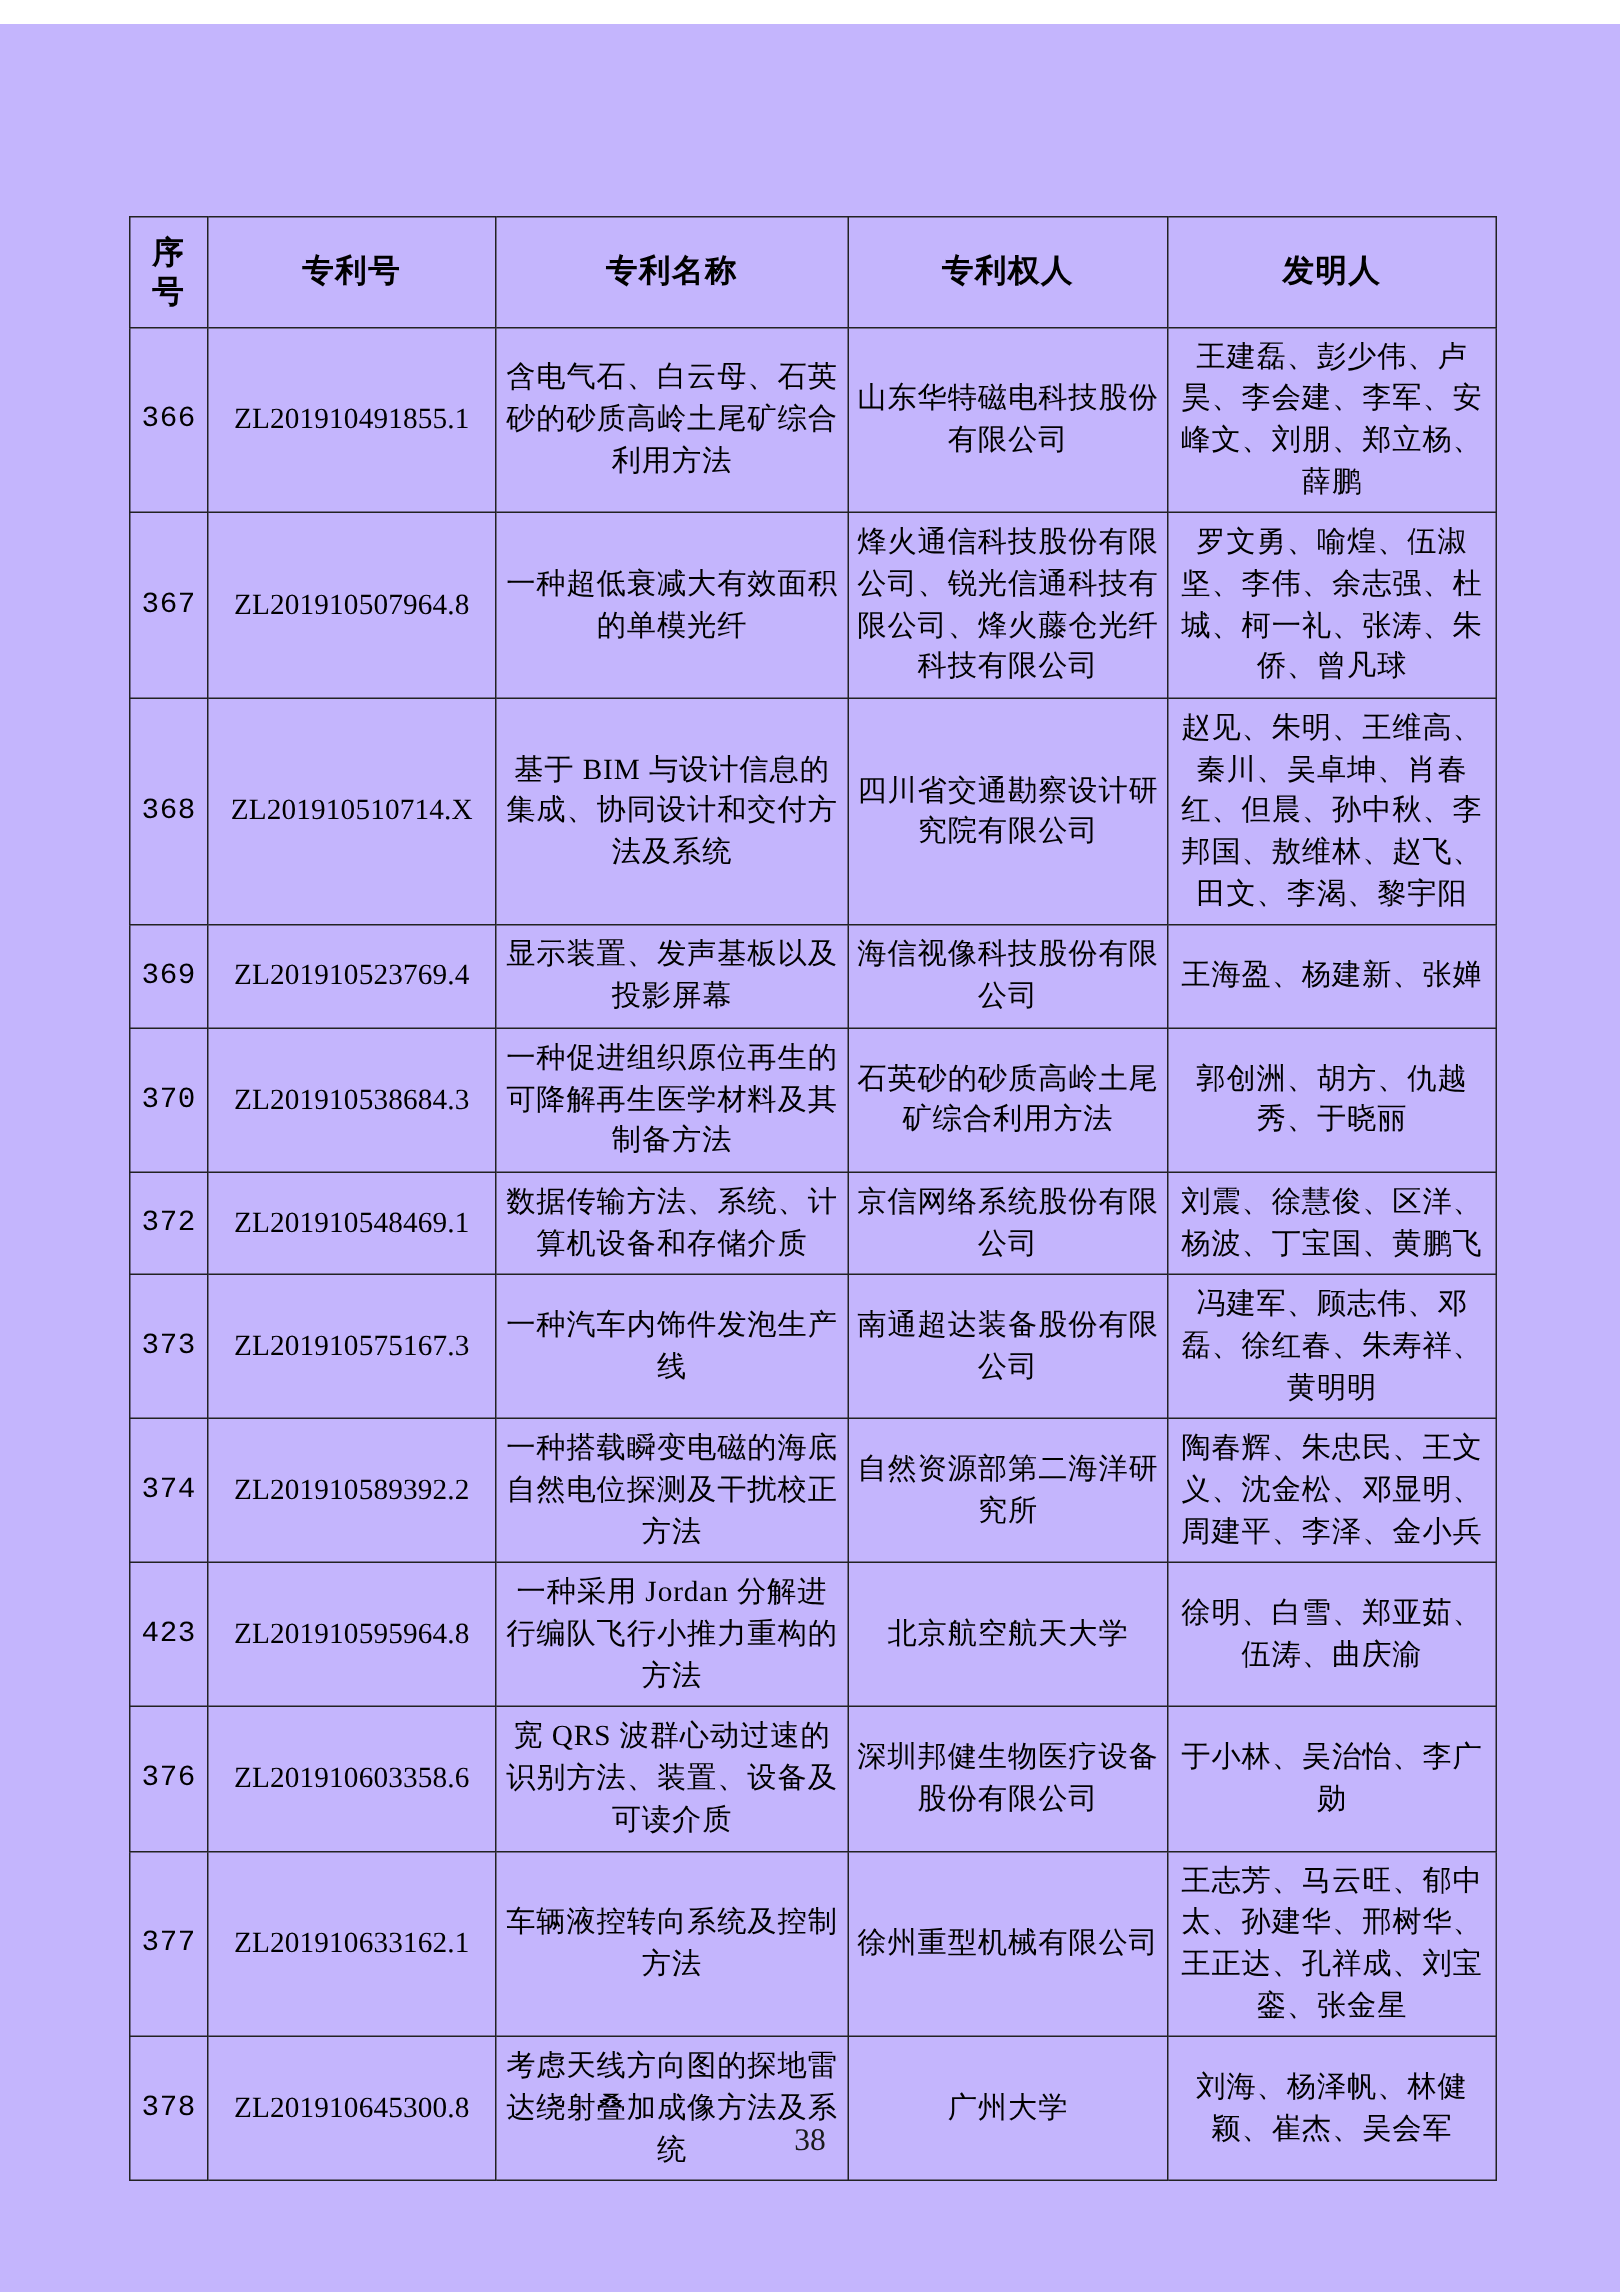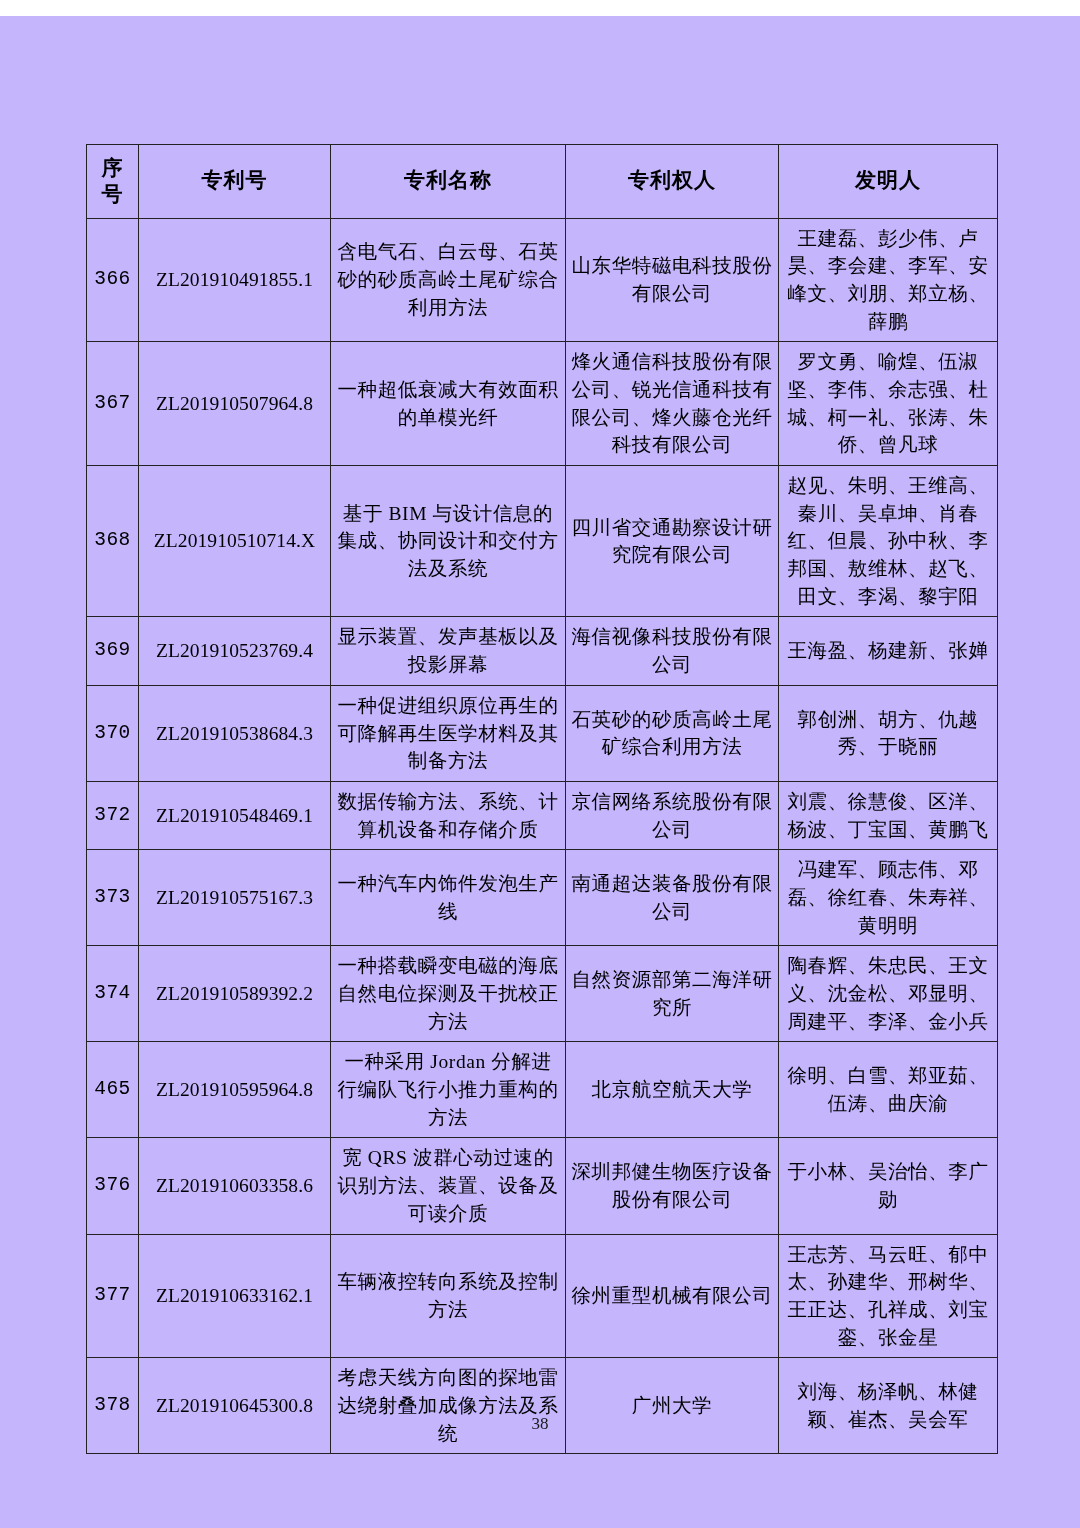--- a/index.html
+++ b/index.html
@@ -168,7 +168,7 @@
             <td class="cell-inv">陶春辉、朱忠民、王文义、沈金松、邓显明、周建平、李泽、金小兵</td>
           </tr>
           <tr>
-            <td class="cell-seq">465</td>
+            <td class="cell-seq">423</td>
             <td class="cell-num">ZL201910595964.8</td>
             <td class="cell-name">一种采用 Jordan 分解进行编队飞行小推力重构的方法</td>
             <td class="cell-owner">北京航空航天大学</td>

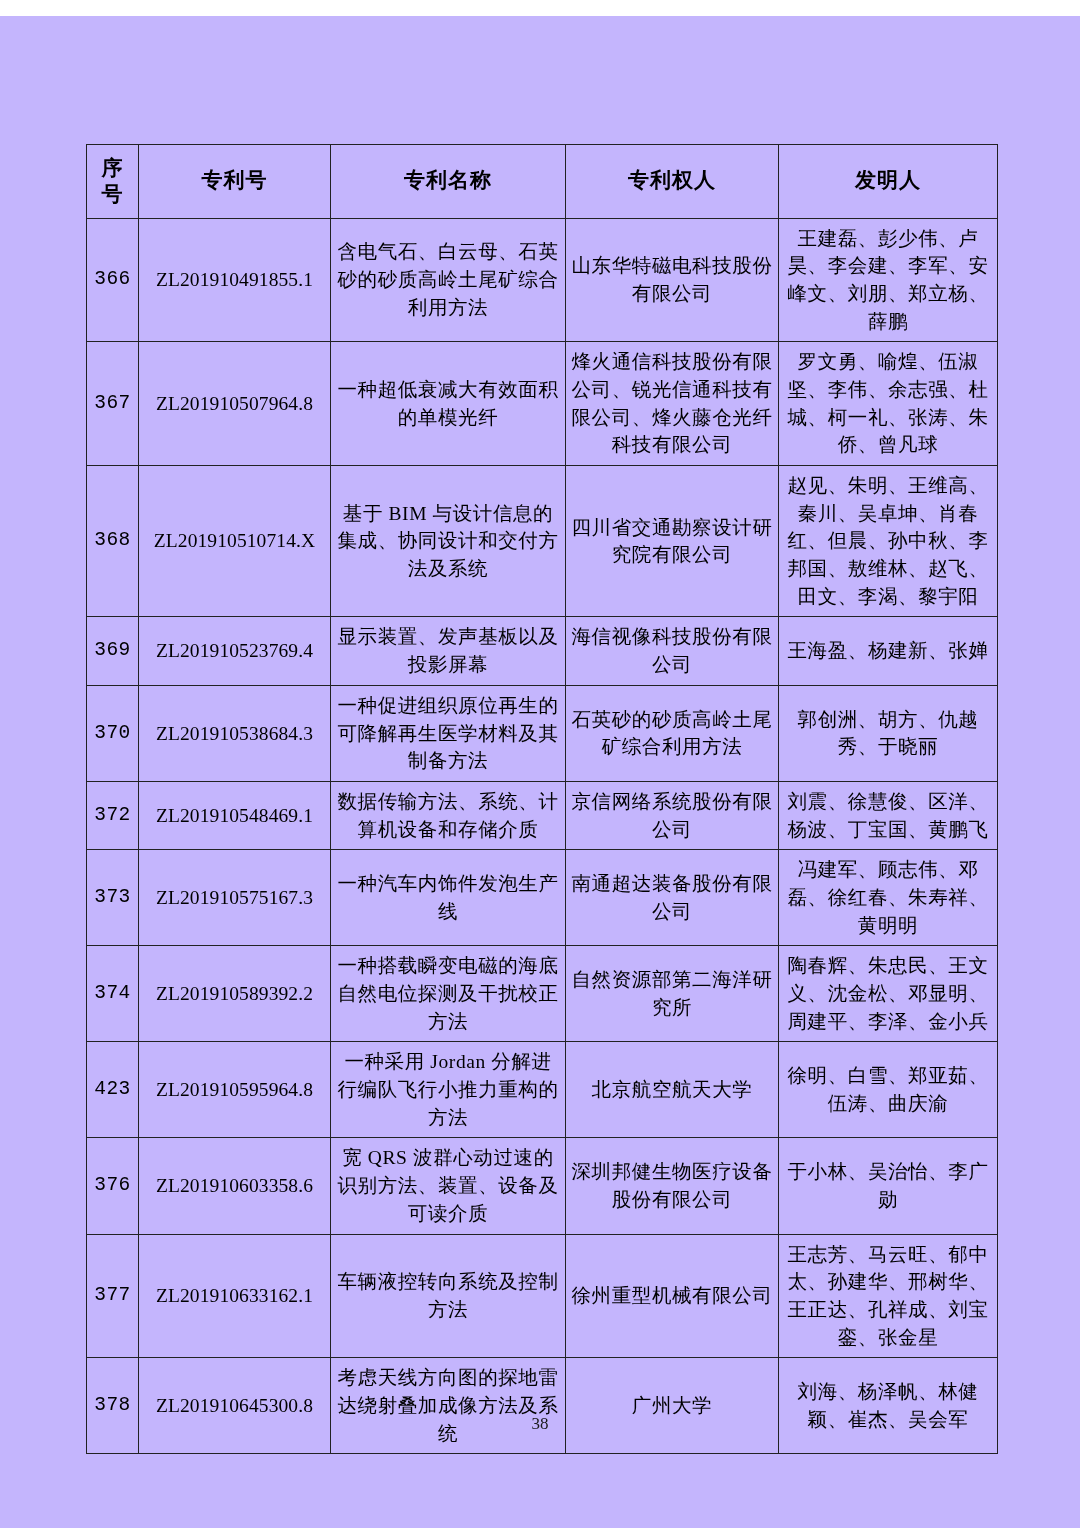--- a/index.html
+++ b/index.html
@@ -80,7 +80,7 @@
     top: 1398px;
     width: 1080px;
     text-align: center;
-    font-size: 17px;
+    font-size: 21px;
     font-family: "Liberation Serif", "DejaVu Serif", serif;
     color: #1a1a1a;
   }

